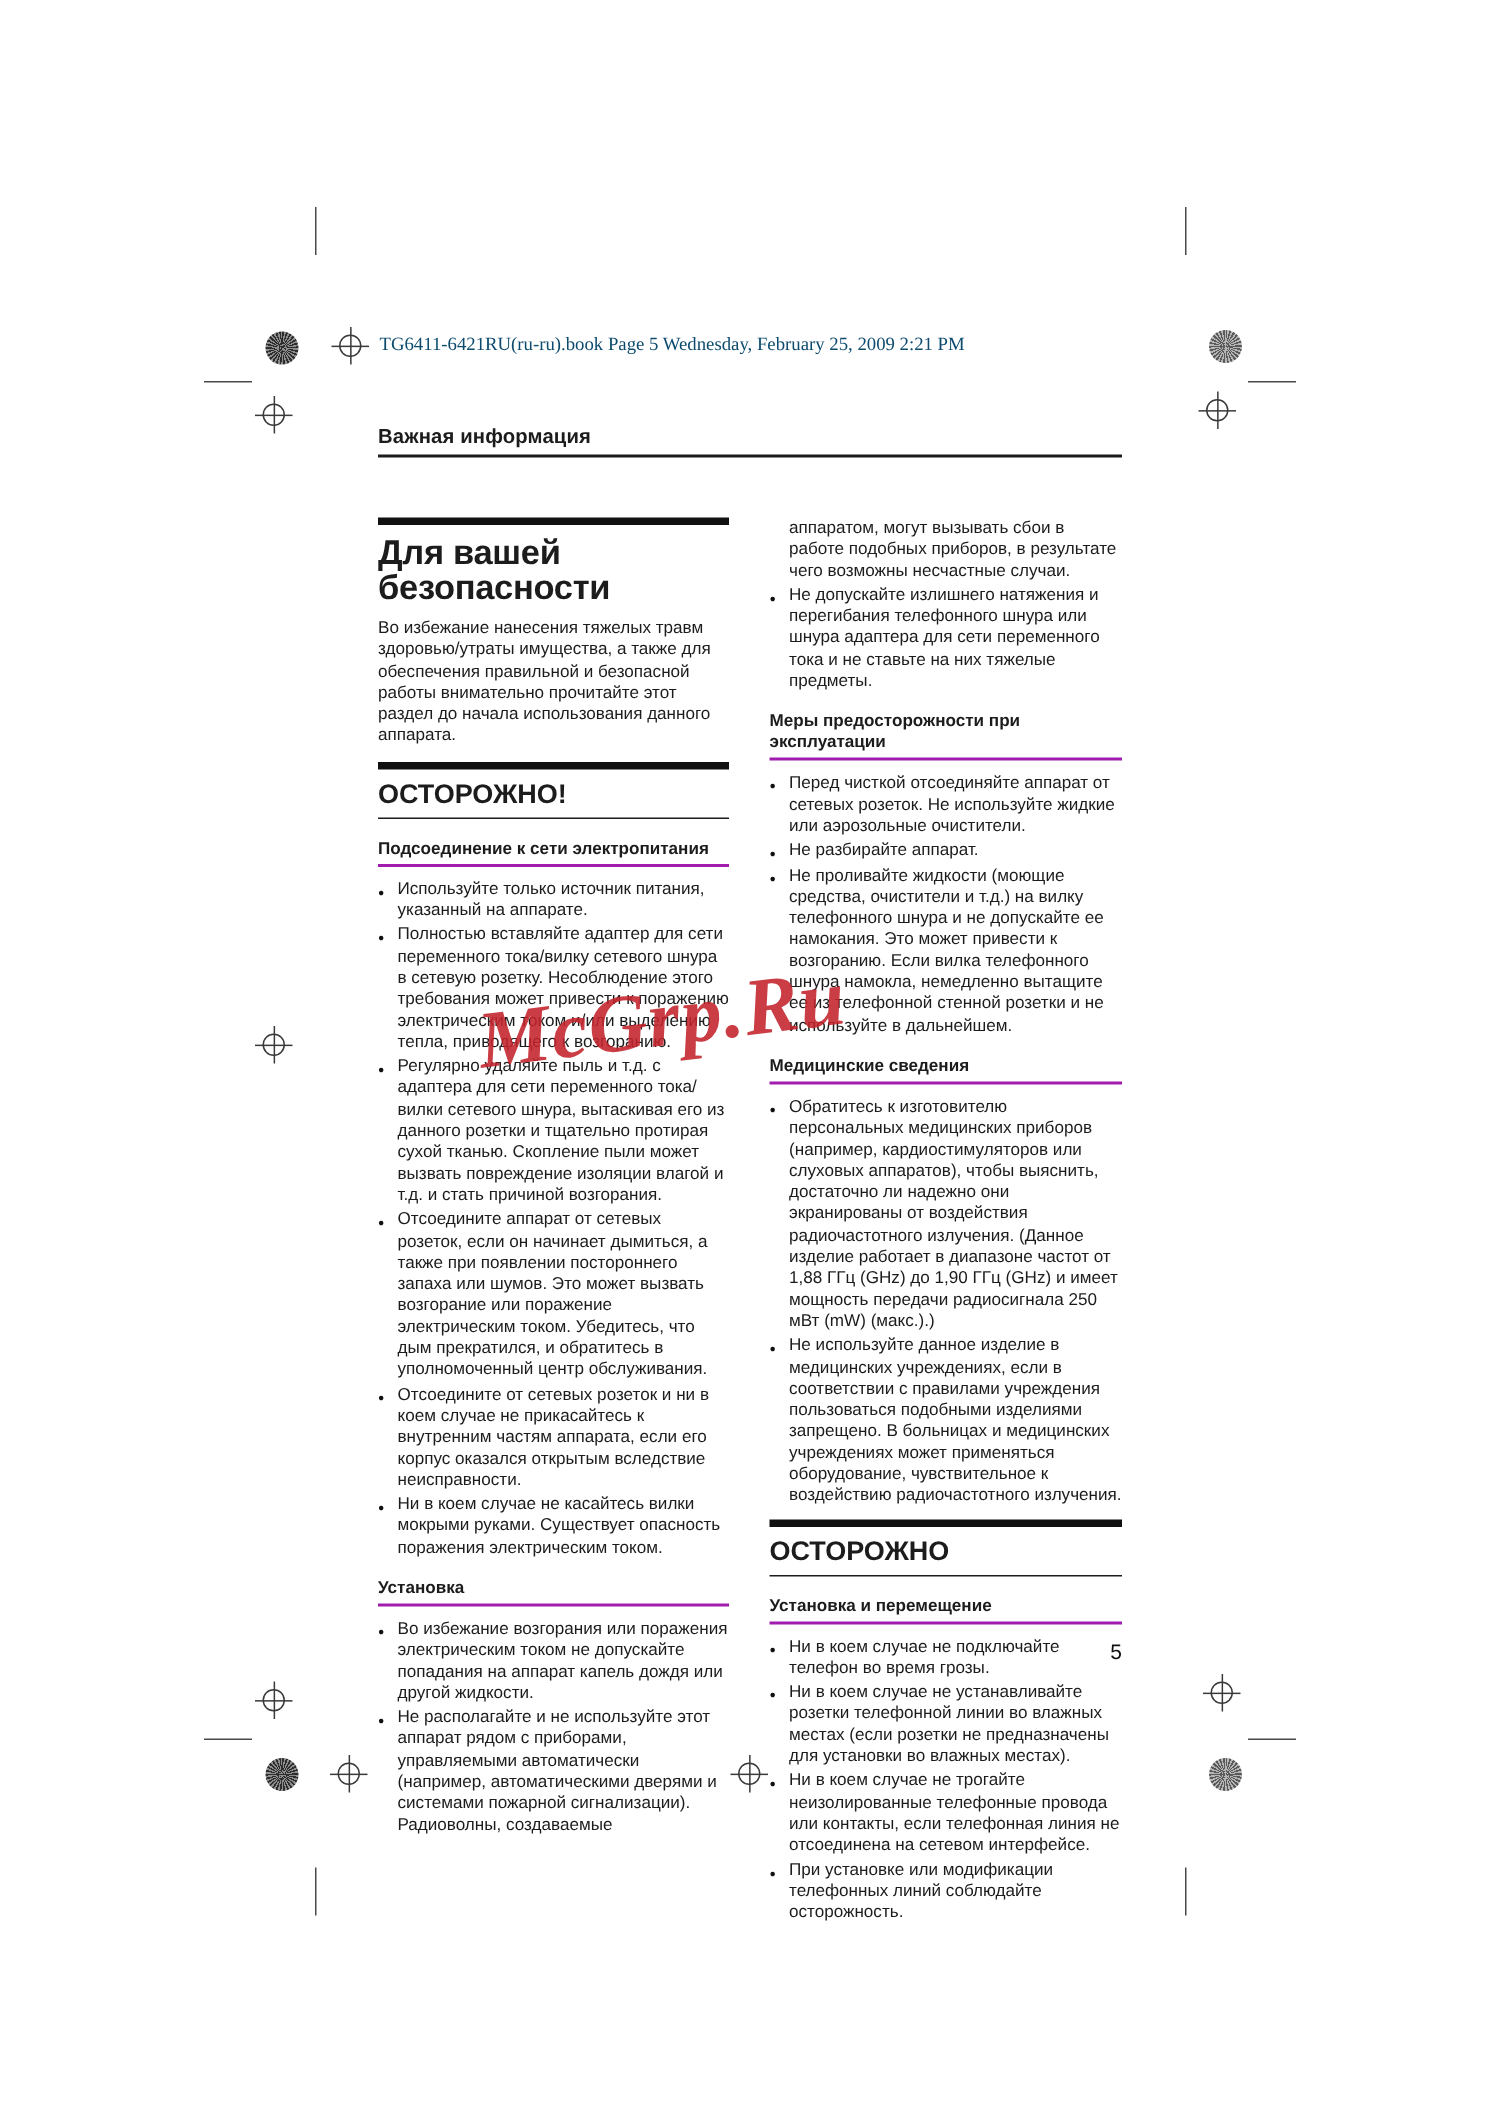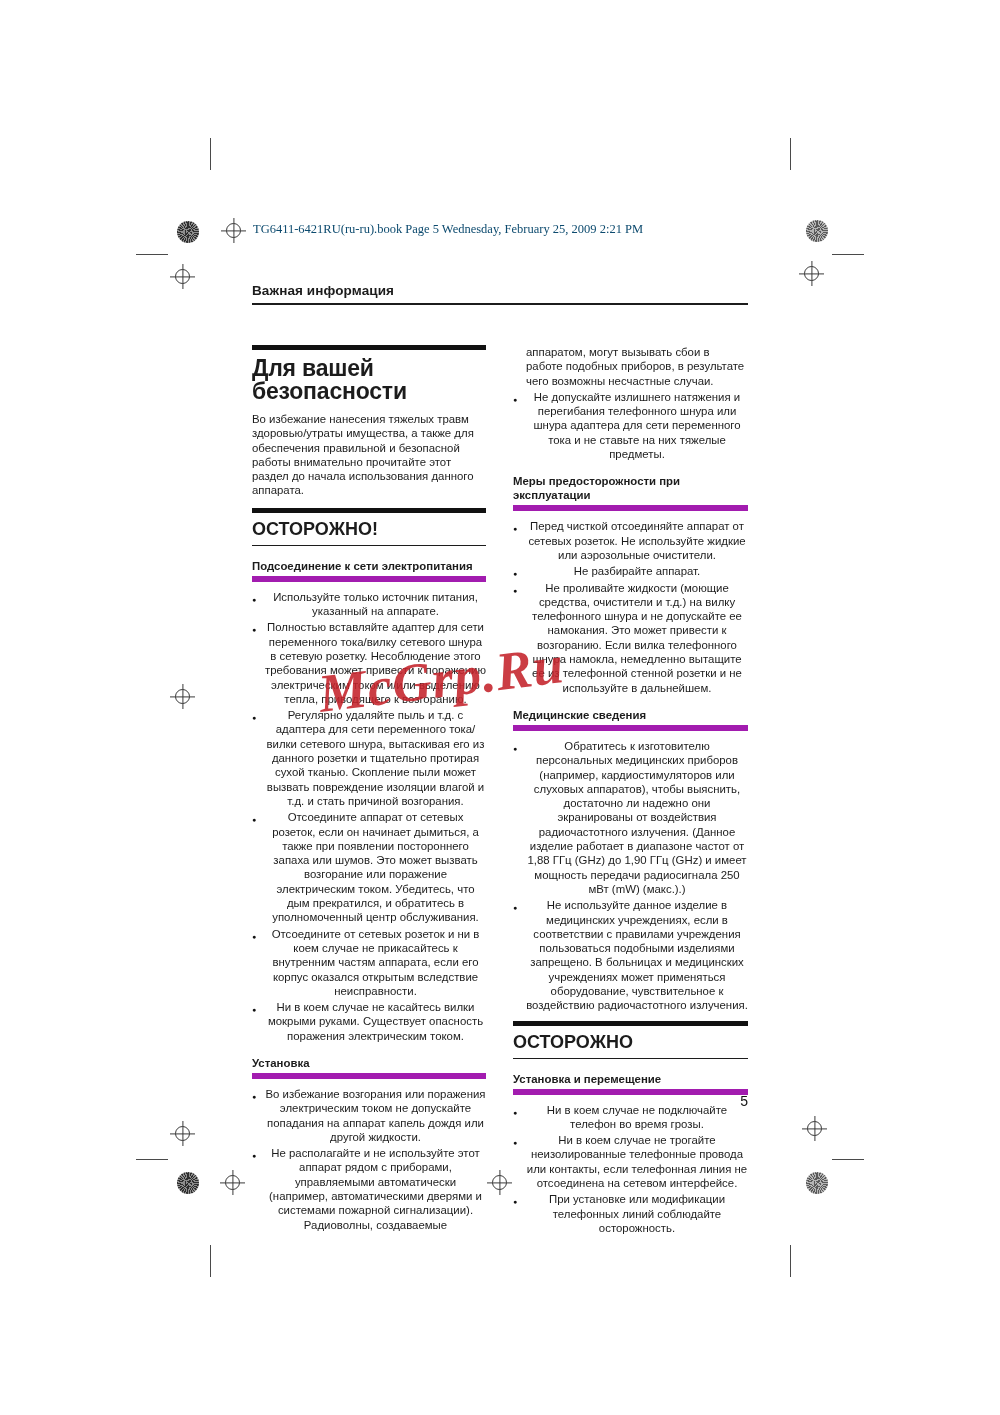--- a/index.html
+++ b/index.html
@@ -78,7 +78,7 @@
   .bullets{list-style:none;margin:0 0 8px 0;padding:0;}
   .bullet-item{
     position:relative;padding-left:13px;margin:0 0 2px 0;
-    font-size:11.4px;line-height:14.3px;text-align:center;
+    font-size:11.4px;line-height:14.3px;
   }
   .bullet-item::before{
     content:"●";position:absolute;left:0;top:3px;font-size:7px;color:#111;

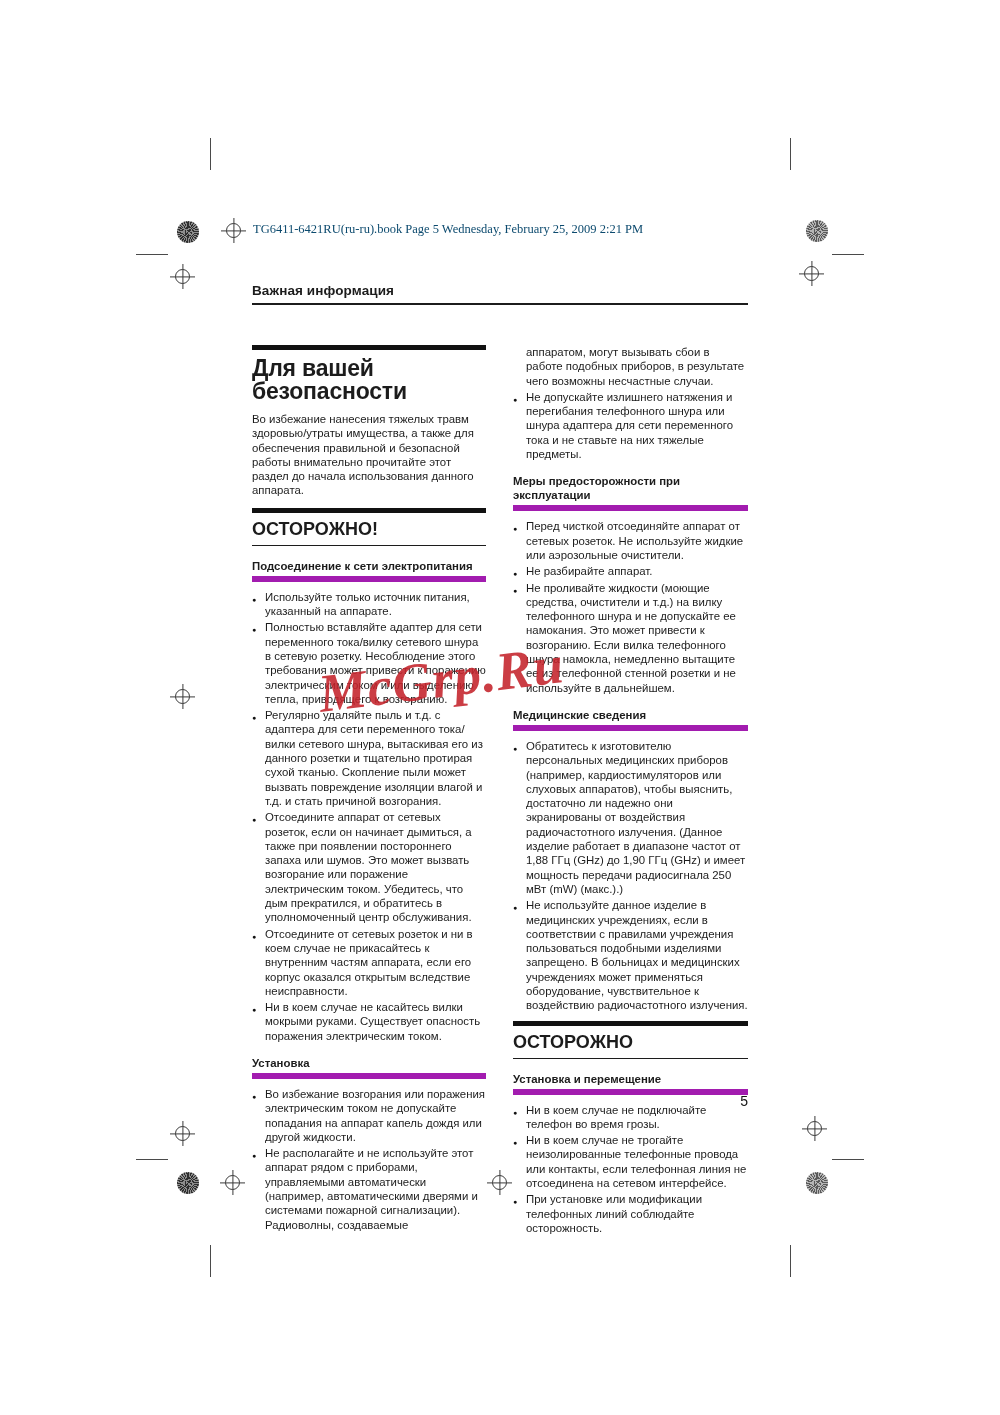--- a/index.html
+++ b/index.html
@@ -73,7 +73,7 @@
 
   .subhead{
     font-size:11.4px;font-weight:bold;margin:13px 0 8px 0;
-    padding-bottom:3px;border-bottom:6px solid #a21caf;line-height:14px;
+    padding-bottom:3px;border-bottom:2px solid #a21caf;line-height:14px;
   }
   .bullets{list-style:none;margin:0 0 8px 0;padding:0;}
   .bullet-item{

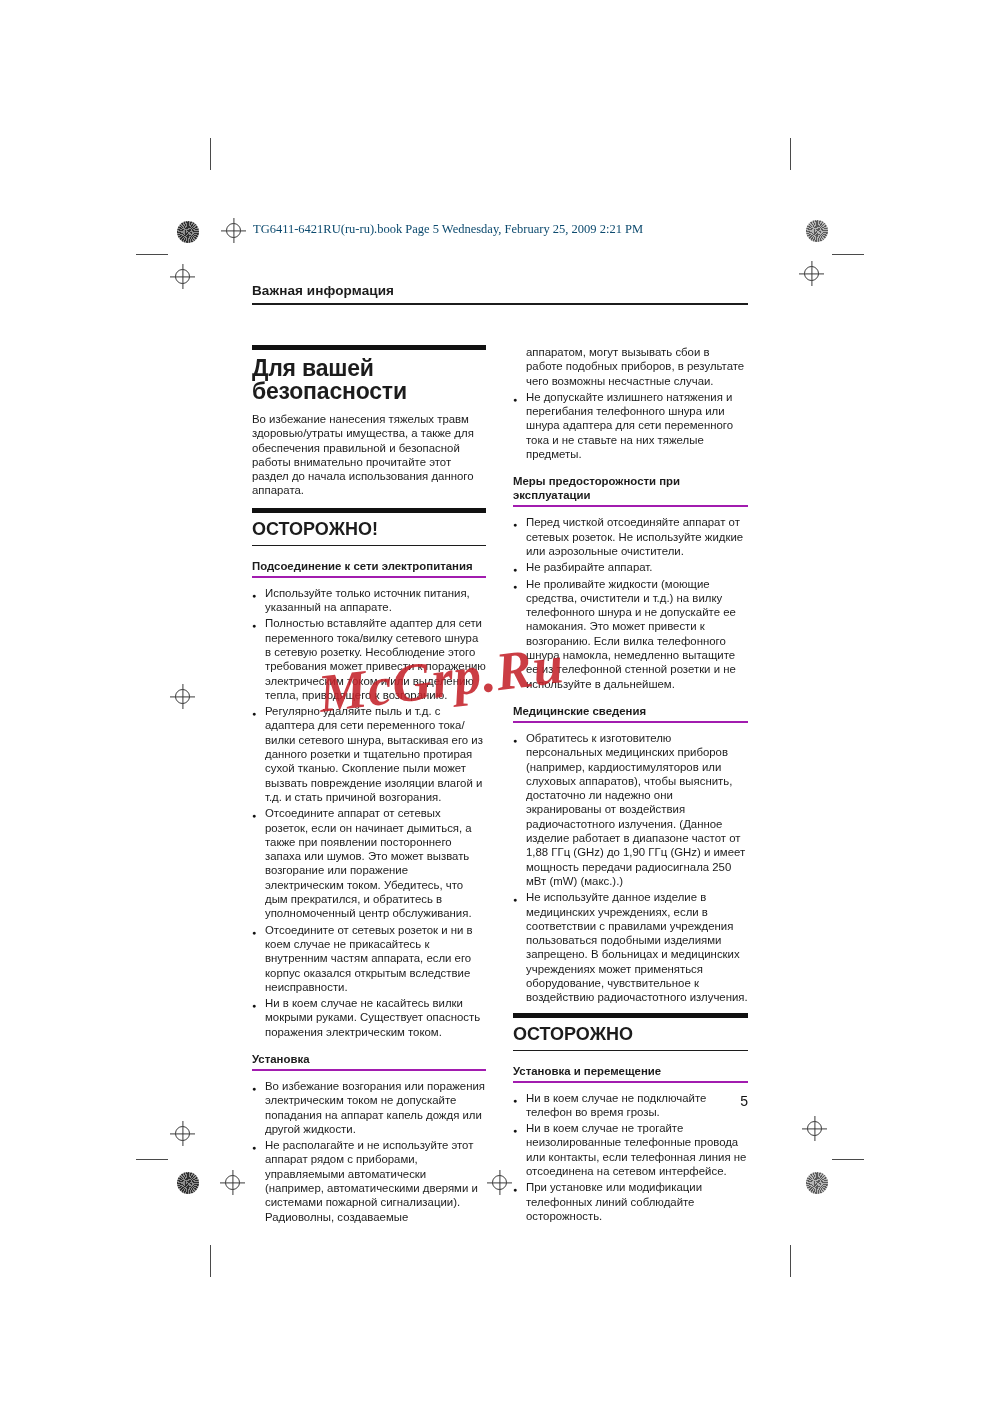--- a/index.html
+++ b/index.html
@@ -178,6 +178,7 @@
           <h3 class="subhead">Установка и перемещение</h3>
           <ul class="bullets">
             <li class="bullet-item">Ни в коем случае не подключайте телефон во время грозы.</li>
+            <li class="bullet-item">Ни в коем случае не устанавливайте розетки телефонной линии во влажных местах (если розетки не предназначены для установки во влажных местах).</li>
             <li class="bullet-item">Ни в коем случае не трогайте неизолированные телефонные провода или контакты, если телефонная линия не отсоединена на сетевом интерфейсе.</li>
             <li class="bullet-item">При установке или модификации телефонных линий соблюдайте осторожность.</li>
           </ul>

